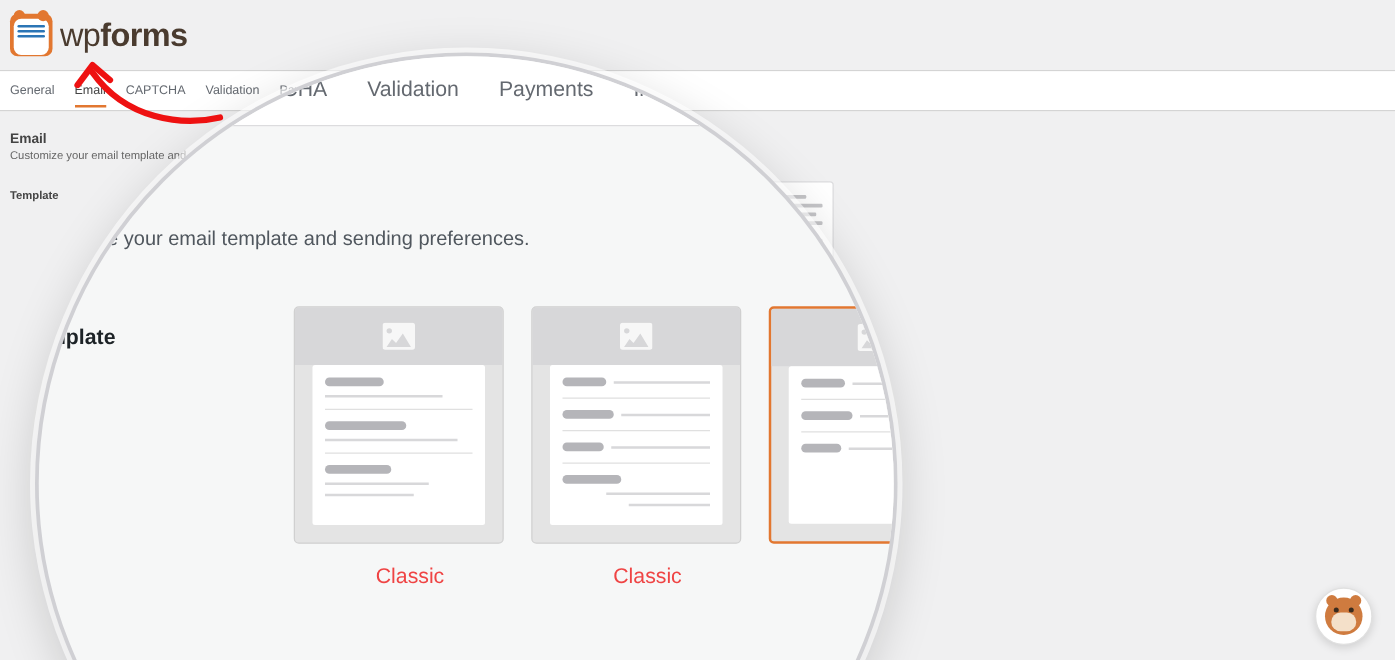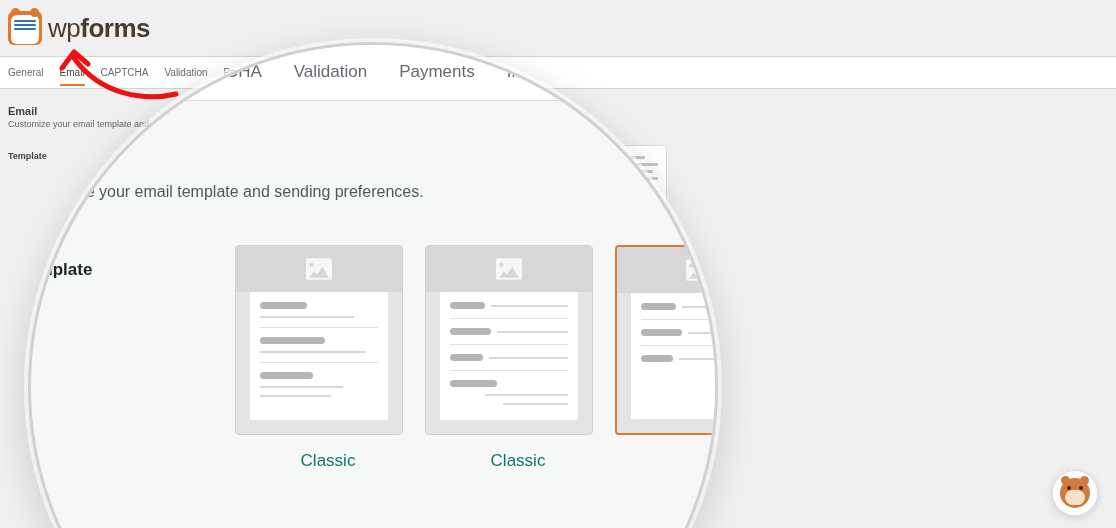--- a/index.html
+++ b/index.html
@@ -77,7 +77,7 @@
   .z-card .sheet .thin { height:2px; background:#d8d8da; }
   .z-card .sheet .sep { height:1px; background:#e0e0e0; margin:2px 0; }
   .z-card .sheet .right { align-self:flex-end; }
-  .z-caption { font-size:17px; color:#0f766e;margin-left:18px; }
+  .z-caption { font-size:17px; color:#ef4444;margin-left:18px; }
 
   
   .arrow { position:absolute; top:46px; left:56px; width:130px; height:60px; pointer-events:none; }

